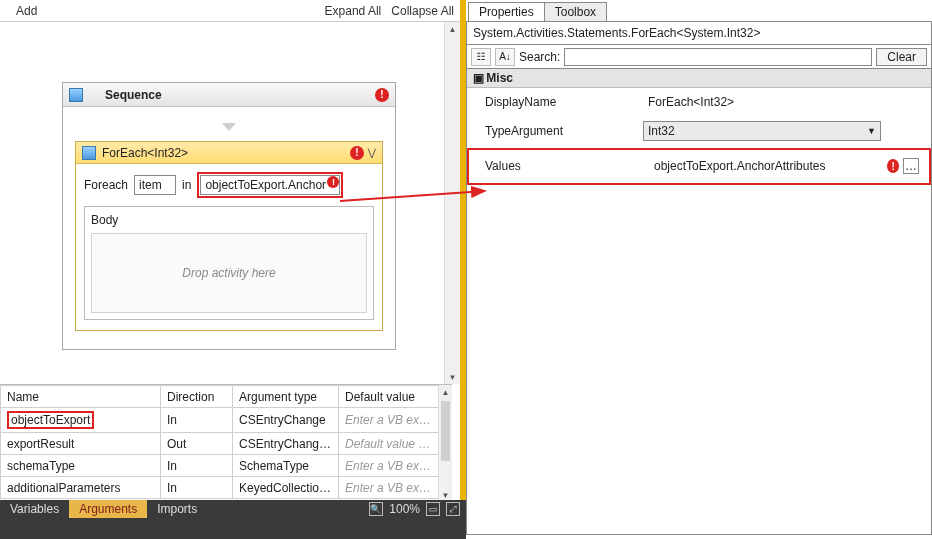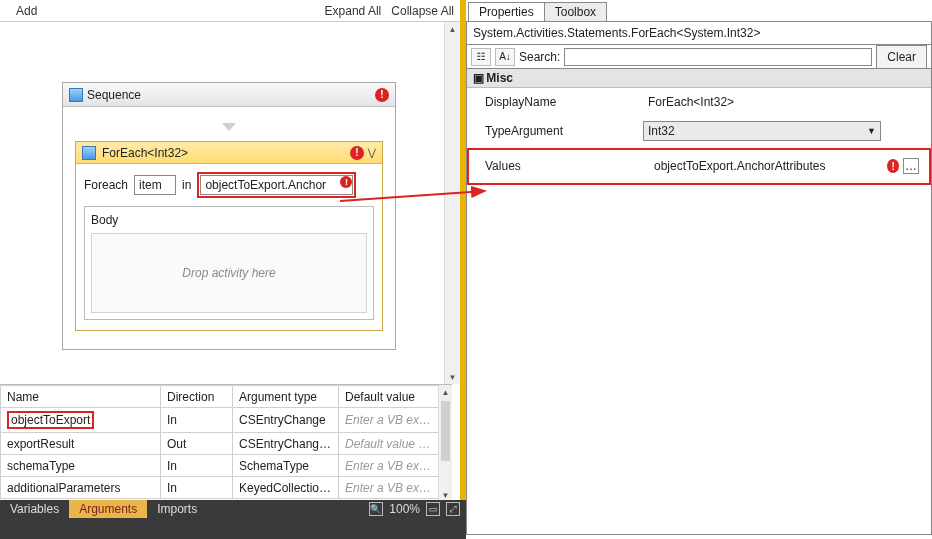--- a/index.html
+++ b/index.html
@@ -74,7 +74,7 @@
 .rp-toolbar .tool{width:20px;height:18px;border:1px solid #bbb;display:flex;align-items:center;justify-content:center;font-size:10px;background:#f7f7f7;cursor:pointer}
 .rp-toolbar .srch-lbl{}
 .rp-toolbar input{flex:1;border:1px solid #888;height:18px;padding:0 4px}
-.rp-toolbar .clear{border:1px solid #888;height:24px;padding:0 10px;background:#f3f3f3;cursor:pointer}
+.rp-toolbar .clear{border:1px solid #888;height:18px;padding:0 10px;background:#f3f3f3;cursor:pointer}
 .rp-cat{background:#e4e4e4;padding:2px 6px;font-weight:bold;border-bottom:1px solid #bbb}
 .rp-cat .tw{display:inline-block;width:10px}
 .rp-grid{display:grid;grid-template-columns:170px 1fr 44px;align-items:center}

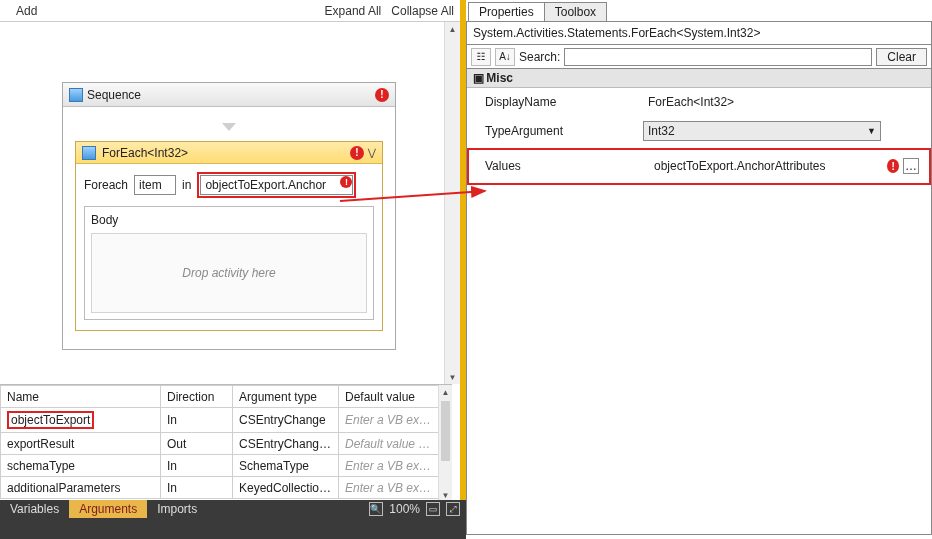--- a/index.html
+++ b/index.html
@@ -21,7 +21,7 @@
 
 .sequence{position:absolute;left:62px;top:60px;width:334px;border:1px solid #a8a8a8;background:#fff}
 .seq-header{height:24px;background:linear-gradient(#f9f9f9,#e4e4e4);border-bottom:1px solid #c0c0c0;display:flex;align-items:center;padding:0 6px}
-.seq-header .title{margin-left:4px;font-weight:normal}
+.seq-header .title{margin-left:22px;font-weight:bold}
 .seq-header .err{margin-left:auto;color:#b00;font-weight:bold;width:14px;height:14px;border-radius:50%;background:#d22;color:#fff;display:flex;align-items:center;justify-content:center;font-size:10px}
 .seq-body{padding:12px 12px 18px}
 .drop-arrow{display:flex;justify-content:center;margin:4px 0 10px}

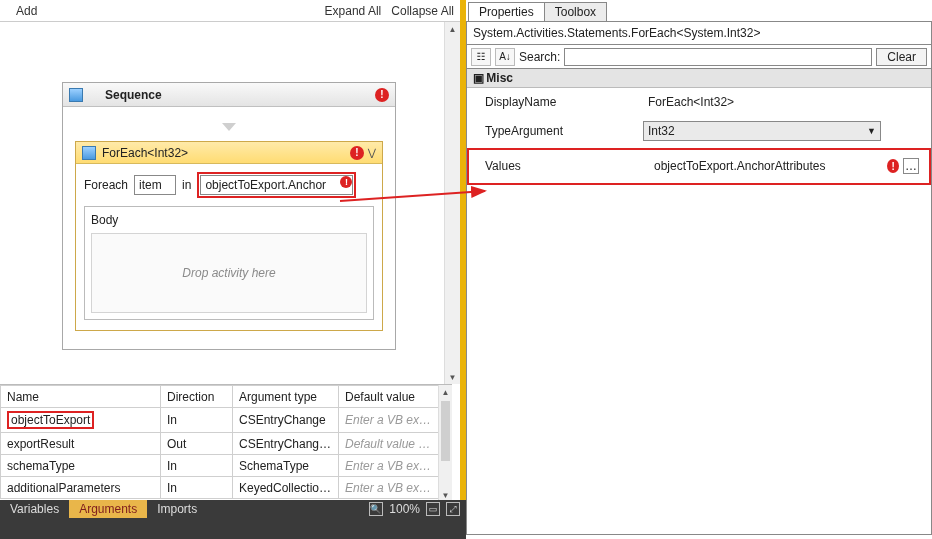--- a/index.html
+++ b/index.html
@@ -37,7 +37,7 @@
 .fe-row input{border:1px solid #888;padding:2px 4px;height:20px}
 .fe-row .item{width:42px}
 .fe-row .expr-wrap{position:relative;display:inline-block;border:2px solid #d22;padding:1px}
-.fe-row .expr{width:153px;border:1px solid #888;padding:2px 4px;height:20px}
+.fe-row .expr{width:140px;border:1px solid #888;padding:2px 4px;height:20px}
 .fe-row .err-sm{position:absolute;right:2px;top:2px;color:#fff;background:#d22;border-radius:50%;width:12px;height:12px;display:flex;align-items:center;justify-content:center;font-size:9px;font-weight:bold}
 .fe-bodybox{margin:0 8px 10px;border:1px solid #bbb;padding:6px}
 .fe-bodybox .blabel{margin-bottom:6px}

